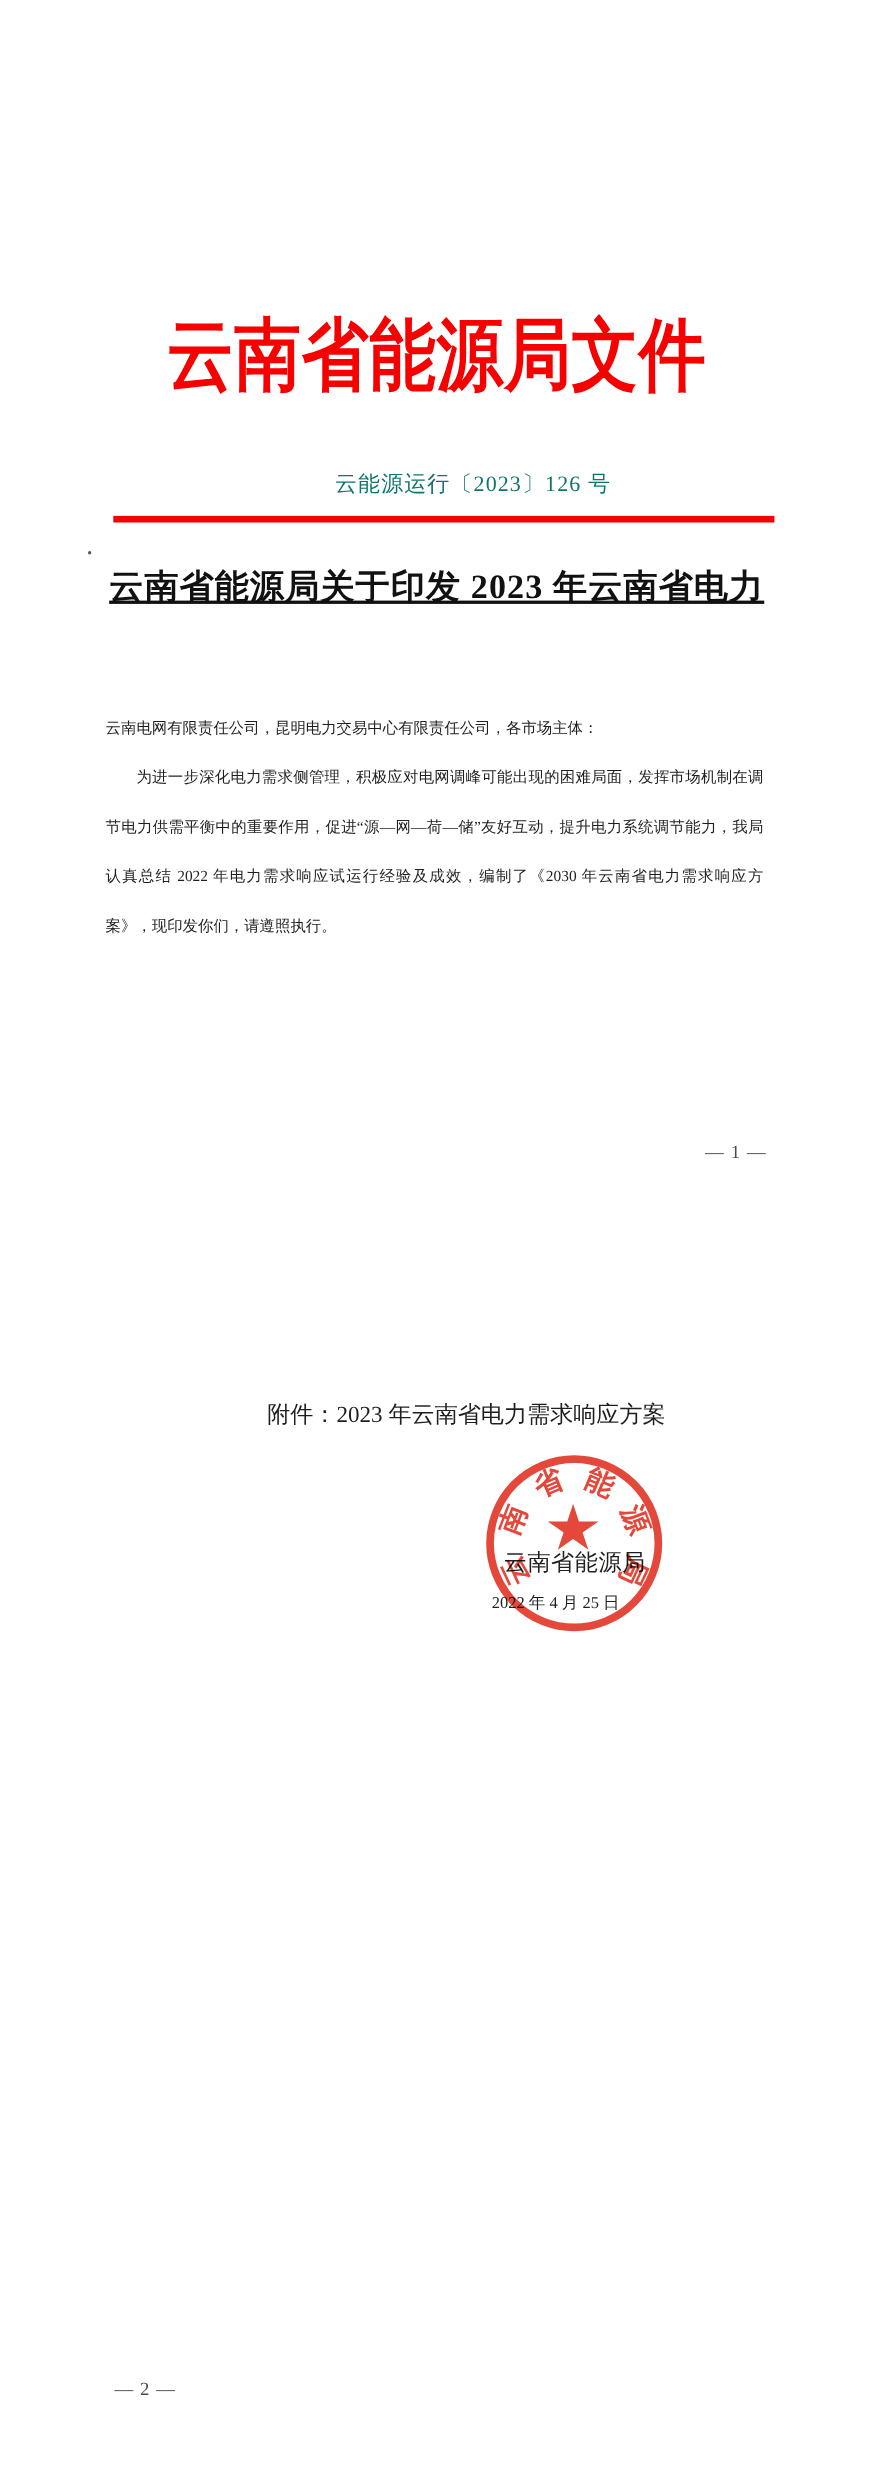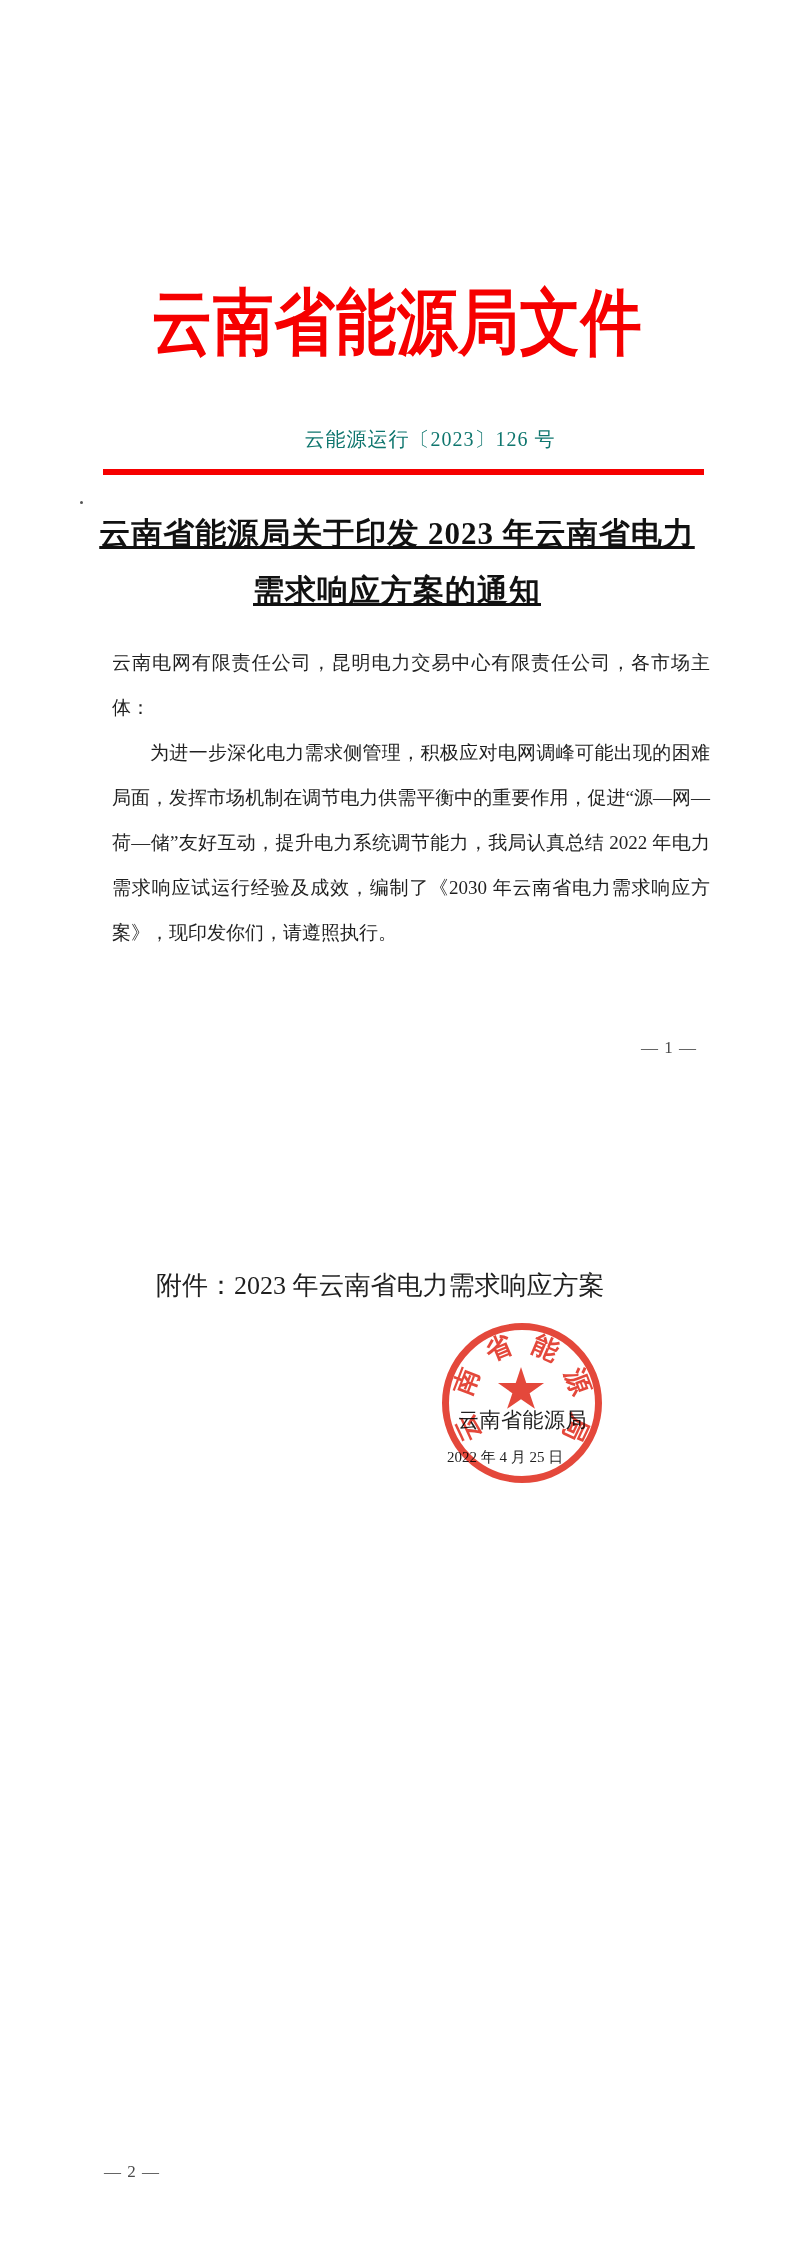--- a/index.html
+++ b/index.html
@@ -111,7 +111,6 @@
     <div class="speck"></div>
     <h2 class="doc-title">
       <span class="tl">云南省能源局关于印发 2023 年云南省电力</span>
-      <span class="tl">需求响应方案的通知</span>
     </h2>
     <div class="body-text">
       <p class="salutation">云南电网有限责任公司，昆明电力交易中心有限责任公司，各市场主体：</p>

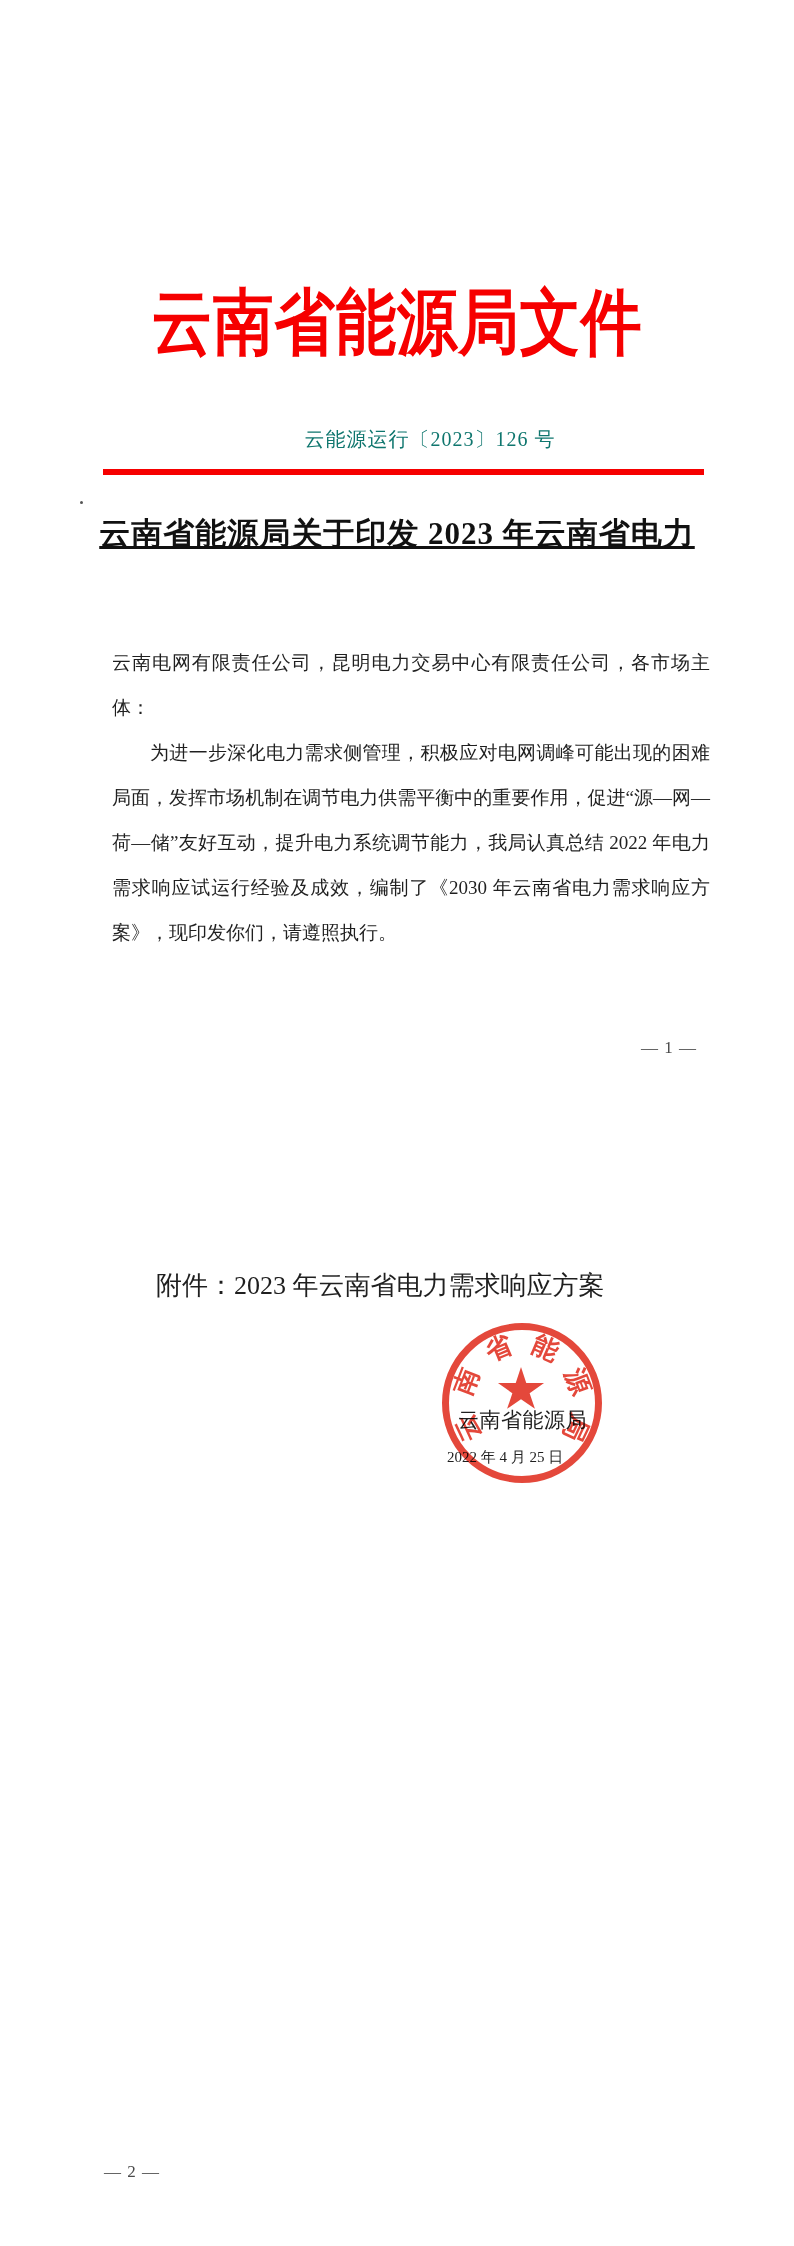--- a/index.html
+++ b/index.html
@@ -49,8 +49,8 @@
   .doc-title .tl { display: block; }
 
   .body-text {
-    position: absolute; top: 640px; left: 112px; width: 598px;
-    font-size: 19px; line-height: 45px; color: var(--text);
+    position: absolute; top: 640px; left: 96px; width: 598px;
+    font-size: 14px; line-height: 45px; color: var(--text);
     text-align: justify;
   }
   .body-text p { margin: 0; text-justify: inter-ideograph; }

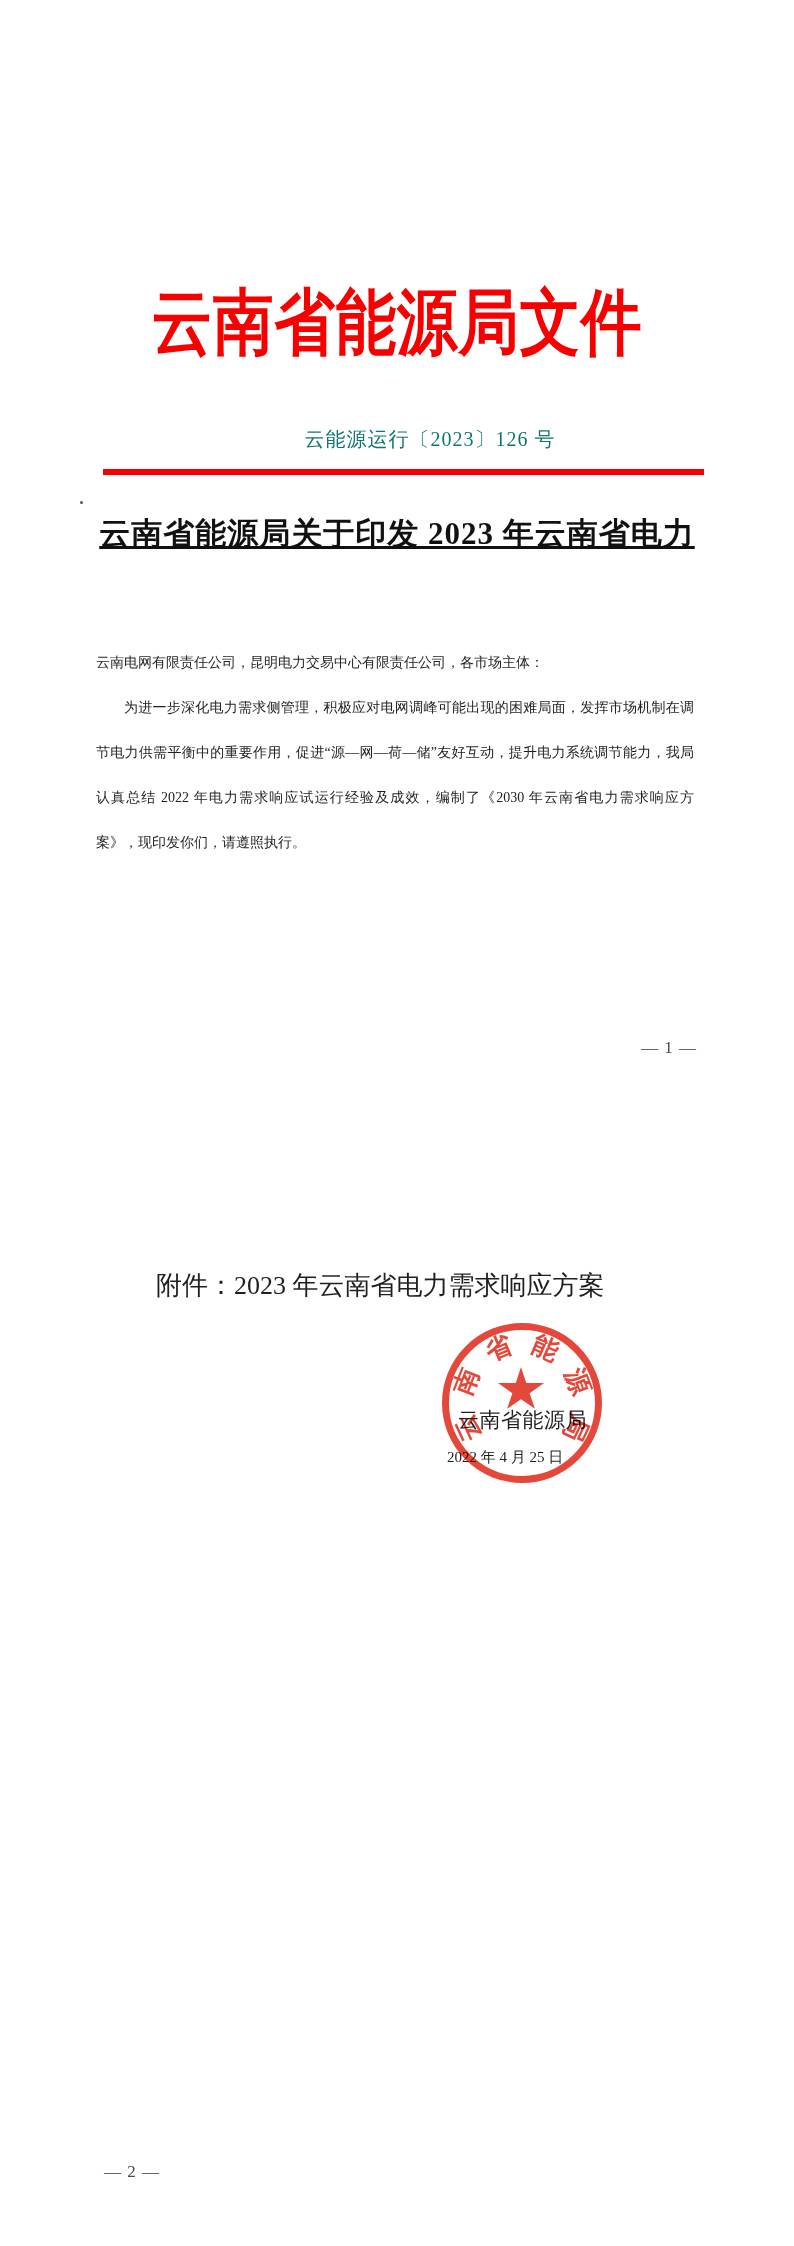--- a/index.html
+++ b/index.html
@@ -62,7 +62,7 @@
 
   .attachment {
     position: absolute; top: 148px; left: 104px; width: 598px;
-    font-size: 26px; color: var(--text); text-indent: 2em; line-height: 30px;
+    font-size: 21px; color: var(--text); text-indent: 2em; line-height: 30px; text-align: center;
   }
 
   .signer {

